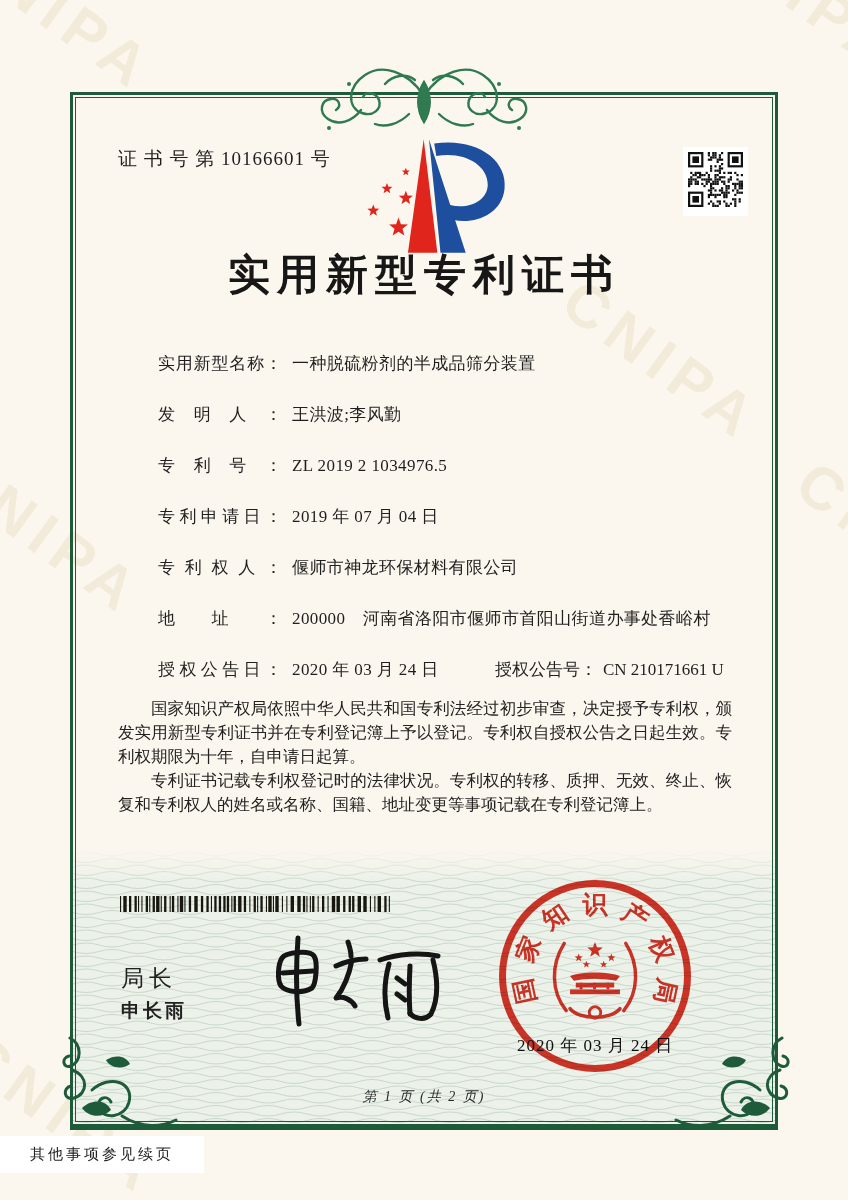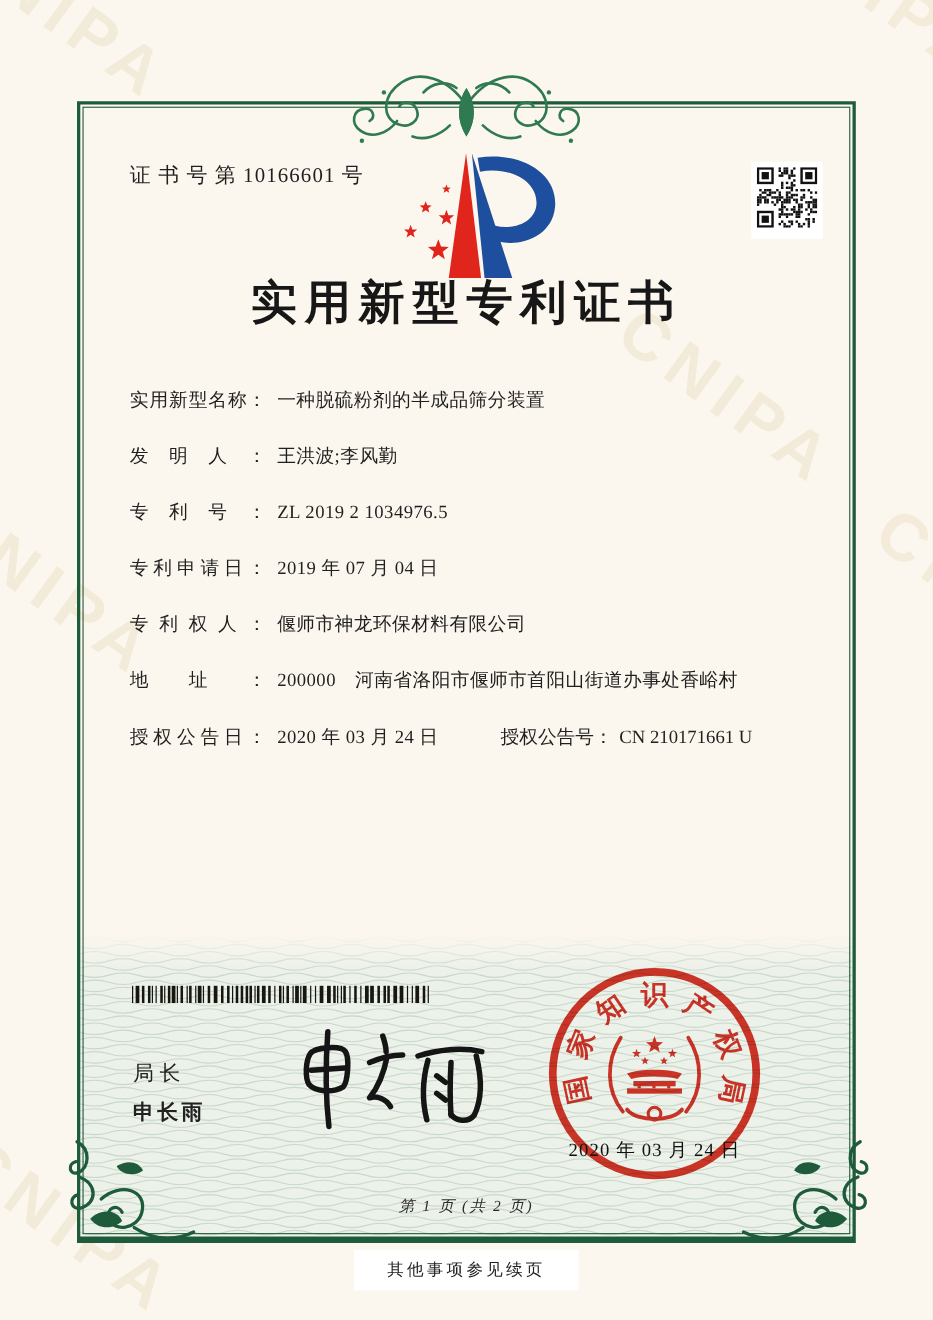--- a/index.html
+++ b/index.html
@@ -49,7 +49,7 @@
   }
   
   .fields{position:absolute;left:118px;top:352px;width:618px;font-size:17px;z-index:5;}
-  .frow{position:relative;height:26px;margin-bottom:25px;white-space:nowrap;}
+  .frow{position:relative;height:26px;margin-bottom:25px;white-space:nowrap;margin-left:40px;}
   .f-label{display:inline-block;width:124px;text-align:justify;text-align-last:justify;}
   .f-value{margin-left:10px;letter-spacing:.4px;}
   .f-pair2{position:absolute;left:337px;top:0;}

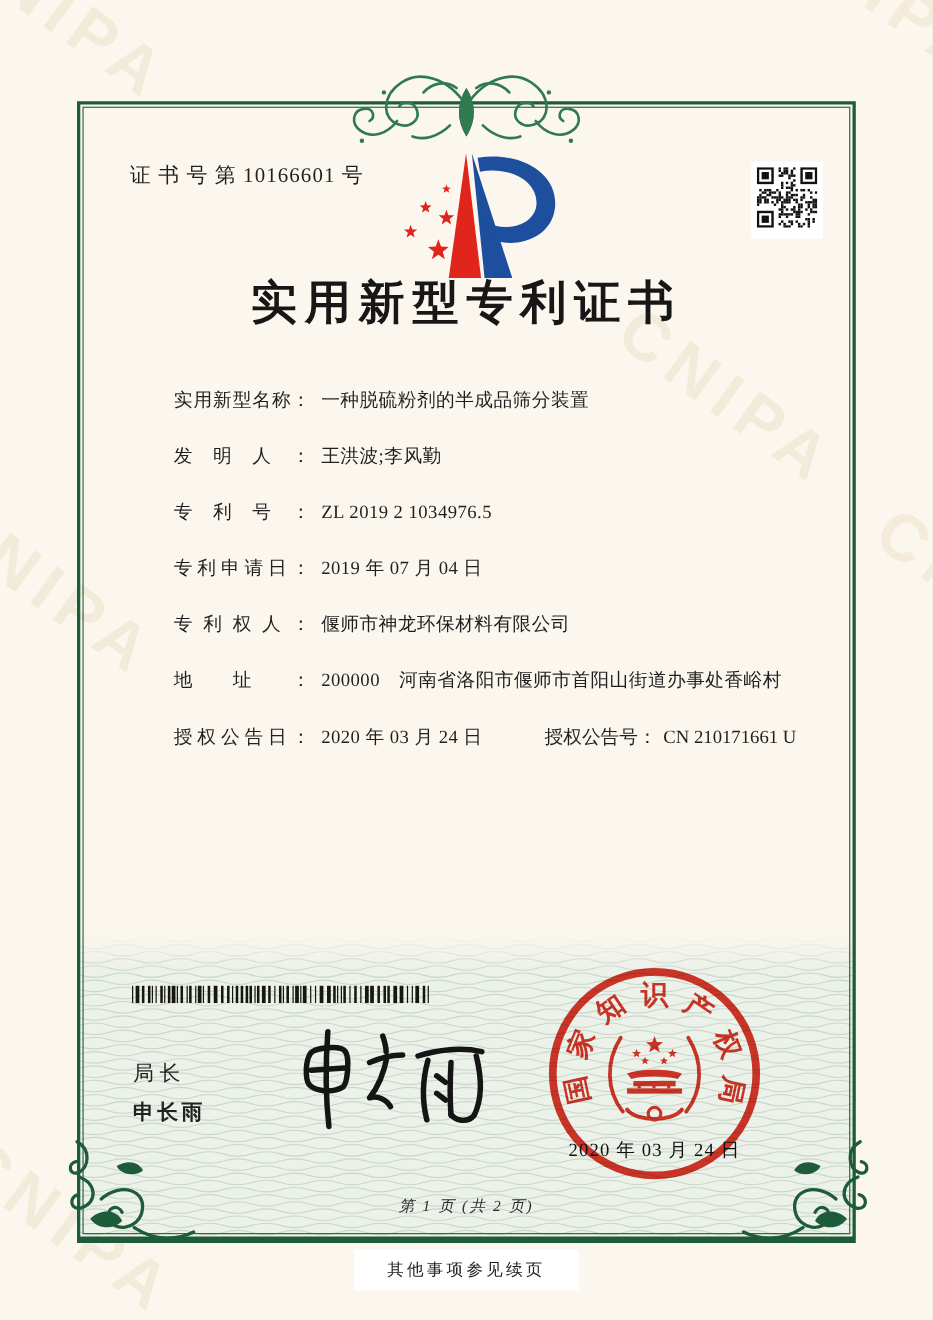--- a/index.html
+++ b/index.html
@@ -414,6 +414,10 @@
     </div>
   </div>
 
+  <div class="paras">
+    <p>国家知识产权局依照中华人民共和国专利法经过初步审查，决定授予专利权，颁发实用新型专利证书并在专利登记簿上予以登记。专利权自授权公告之日起生效。专利权期限为十年，自申请日起算。</p>
+    <p>专利证书记载专利权登记时的法律状况。专利权的转移、质押、无效、终止、恢复和专利权人的姓名或名称、国籍、地址变更等事项记载在专利登记簿上。</p>
+  </div>
 
   <div class="barcode">
     <svg id="barcode" width="278" height="16" viewBox="0 0 278 16">

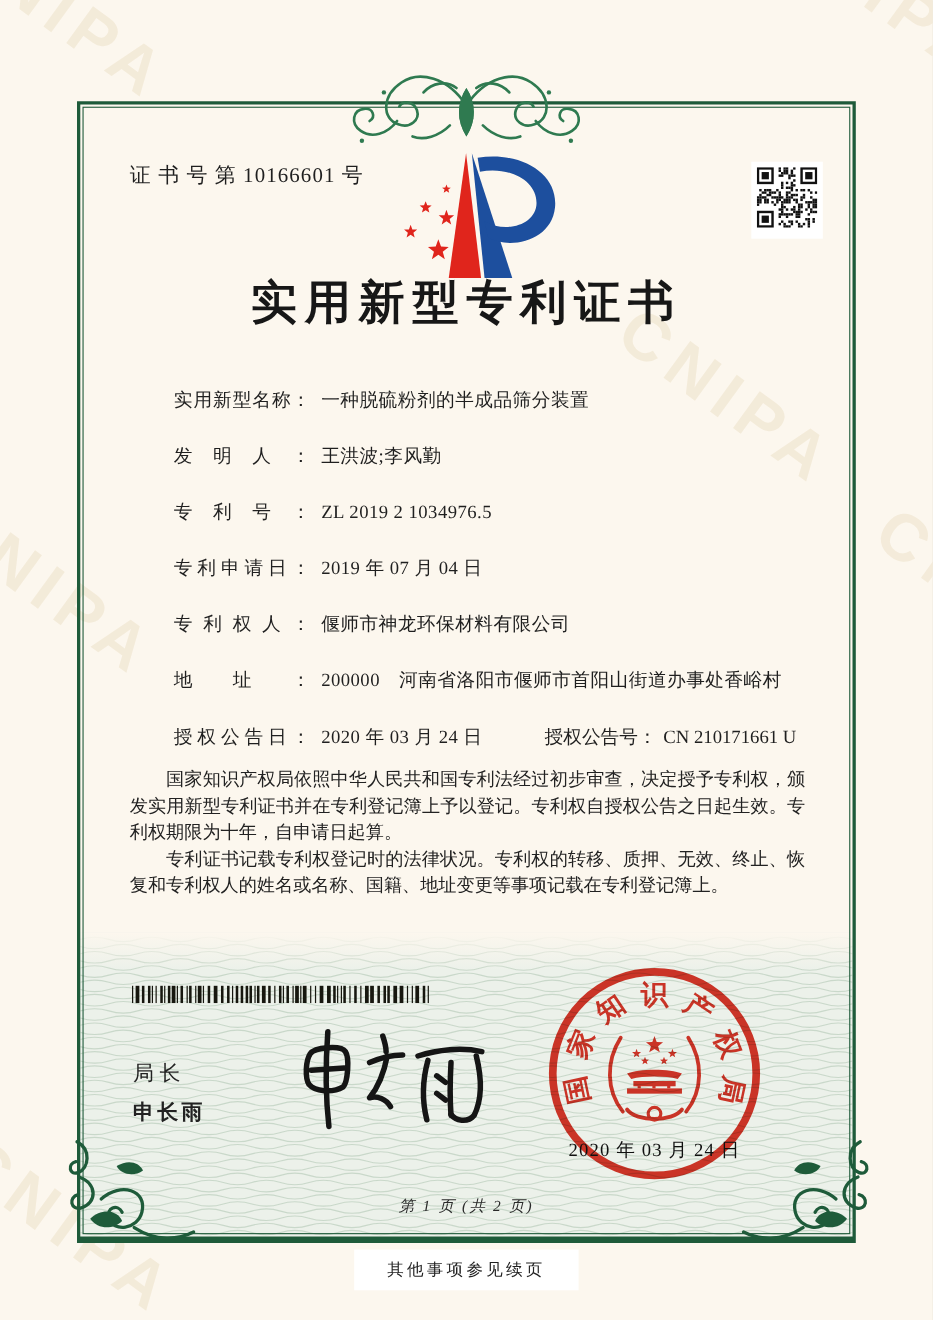--- a/index.html
+++ b/index.html
@@ -59,7 +59,7 @@
   .paras p{margin:0;font-size:16.5px;line-height:24px;text-align:justify;text-indent:2em;color:#222;}
   
   .barcode{position:absolute;left:120px;top:896px;z-index:5;}
-  .sig-title{position:absolute;left:121px;top:963px;font-size:19px;letter-spacing:5px;z-index:5;
+  .sig-title{position:absolute;left:121px;top:963px;font-size:23px;letter-spacing:5px;z-index:5;
              font-family:"Liberation Sans","DejaVu Sans",sans-serif;font-weight:500;color:#222;}
   .sig-name{position:absolute;left:121px;top:998px;font-size:19px;letter-spacing:3px;z-index:5;
             font-family:"Liberation Sans","DejaVu Sans",sans-serif;font-weight:700;color:#222;}

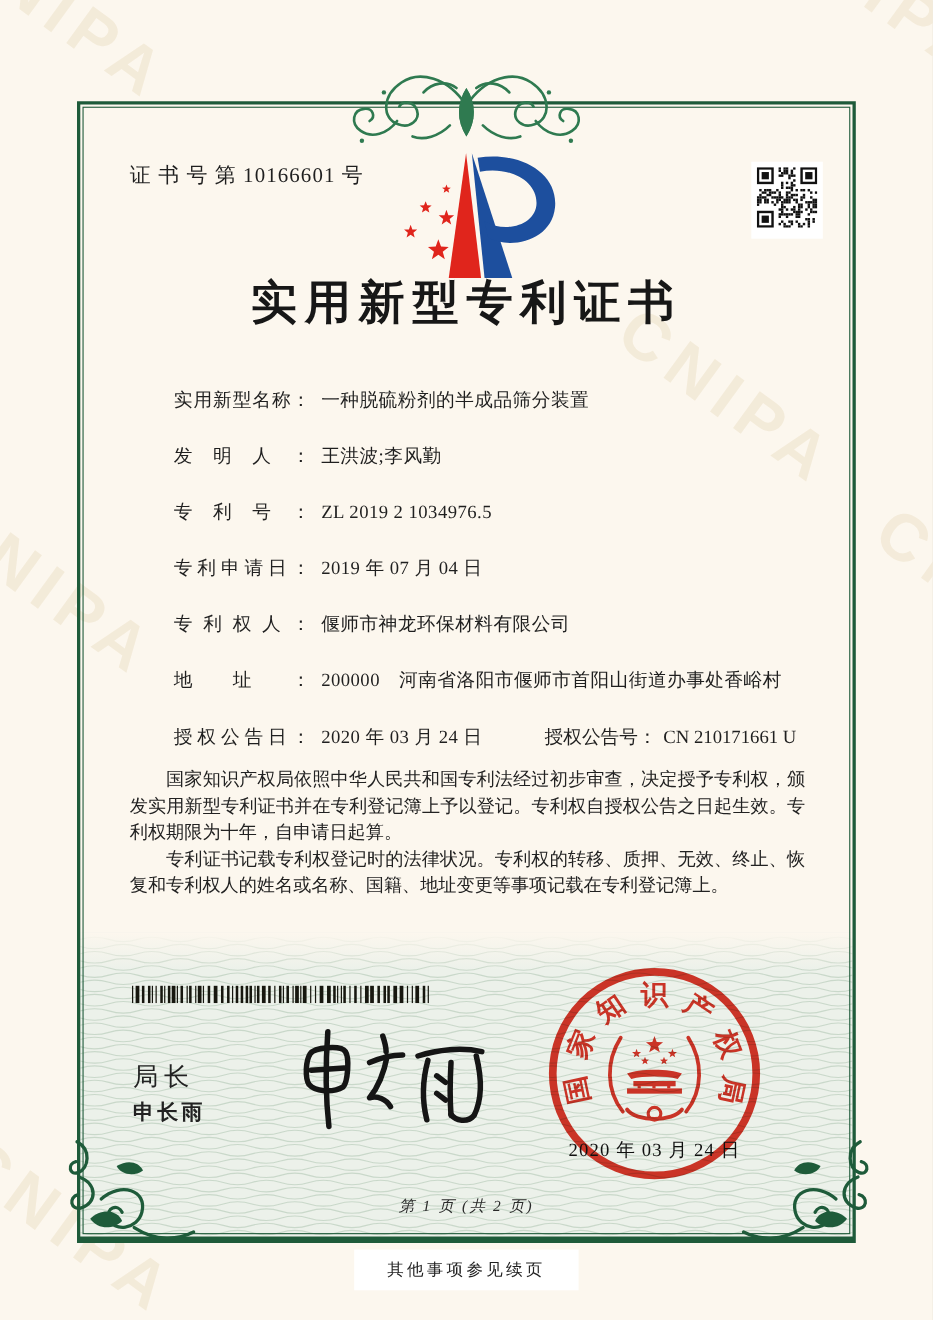--- a/index.html
+++ b/index.html
@@ -82,7 +82,7 @@
     position:absolute;left:73px;top:1088px;width:702px;text-align:center;z-index:5;
     font-size:14px;letter-spacing:2px;color:#2a2a2a;font-style:italic;
   }
-  .cont-note-wrap{position:absolute;left:0;top:1136px;width:848px;text-align:center;z-index:5;}
+  .cont-note-wrap{position:absolute;left:0;top:1136px;width:848px;z-index:5;}
   .cont-note{
     display:inline-block;background:#ffffff;padding:9px 30px;
     font-size:15px;letter-spacing:3px;color:#222;

